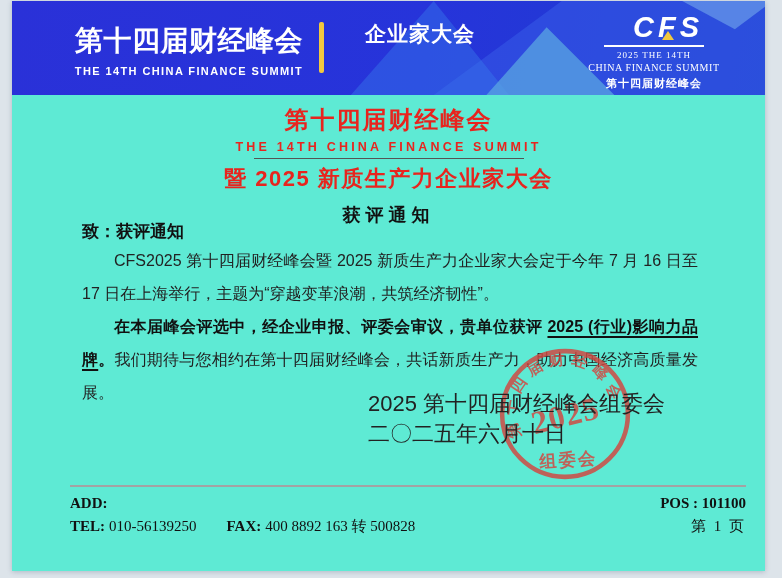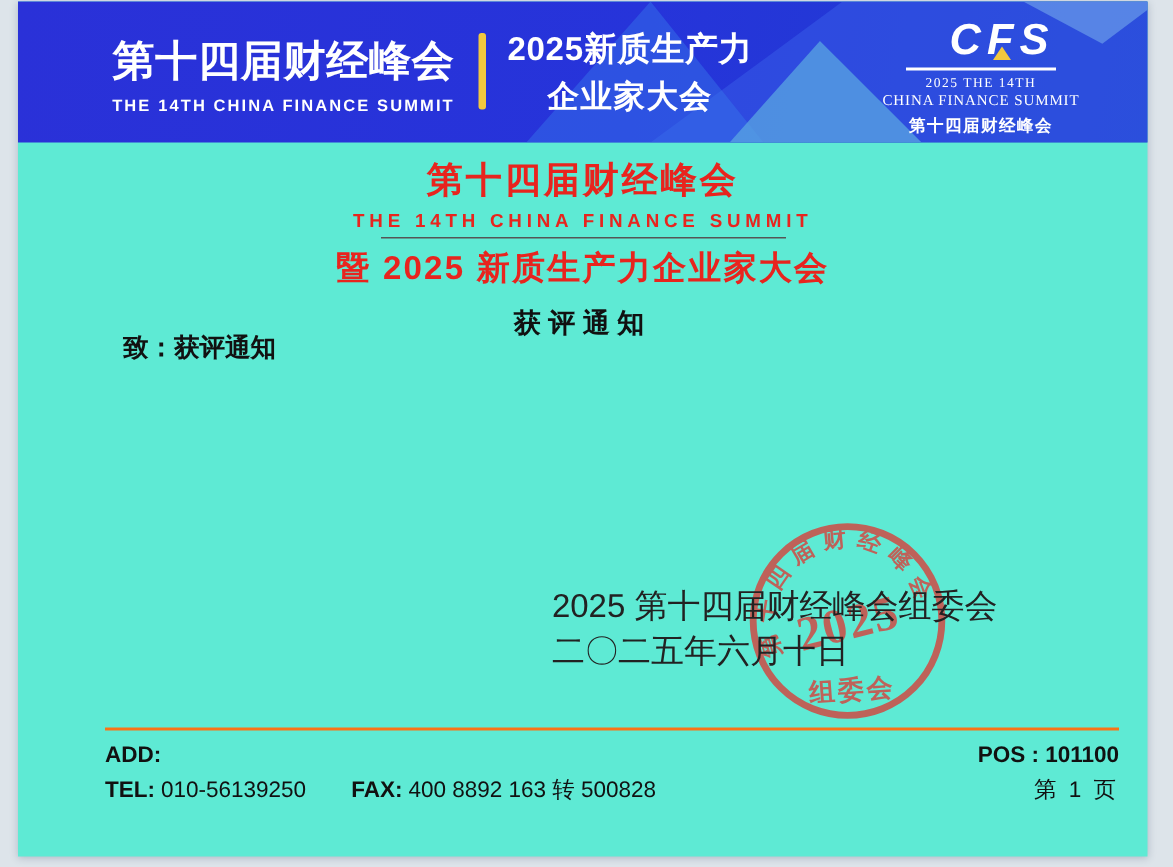--- a/index.html
+++ b/index.html
@@ -101,7 +101,6 @@
     <div class="b-divider"></div>
 
     <div class="b-mid">
-      <div class="b-mid-1">2025新质生产力</div>
       <div class="b-mid-2">企业家大会</div>
     </div>
 

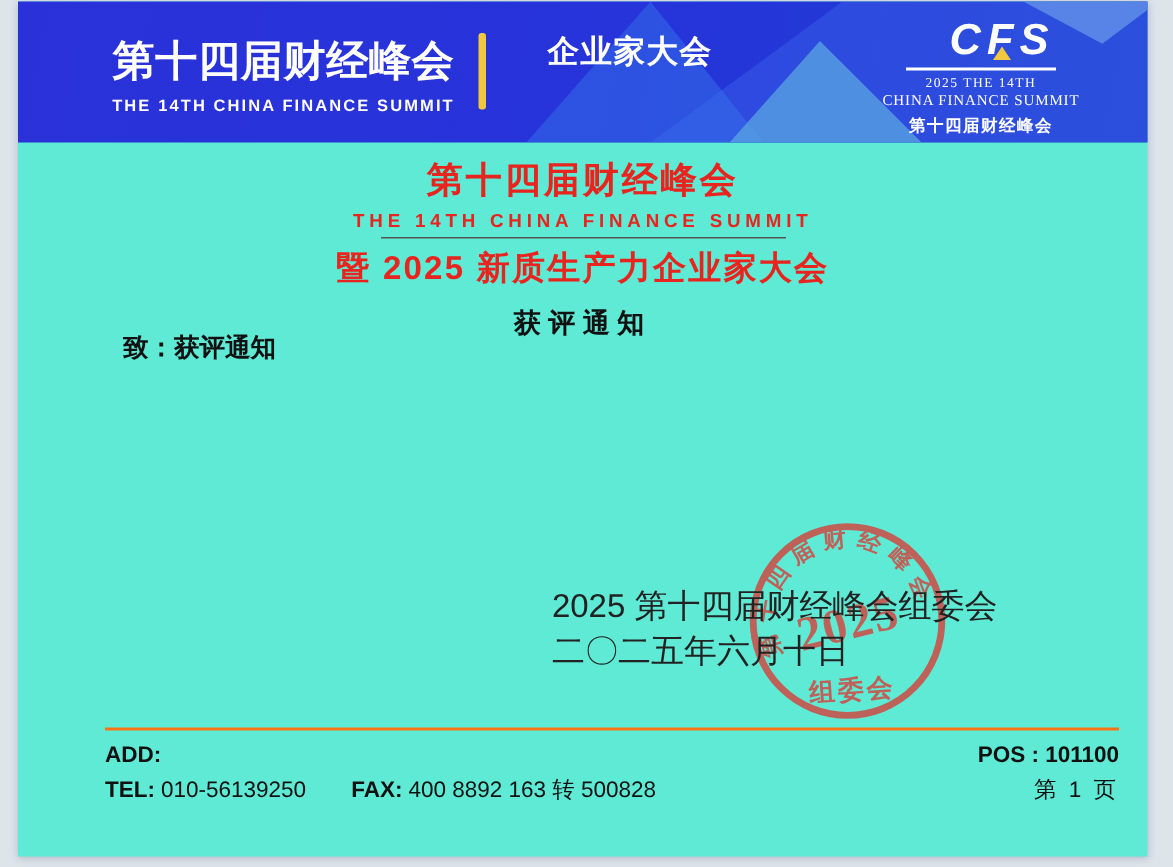--- a/index.html
+++ b/index.html
@@ -126,6 +126,10 @@
 
   <div class="salutation">致：获评通知</div>
 
+  <div class="body-text">
+    <p><span>CFS2025 第十四届财经峰会暨 2025 新质生产力企业家大会定于今年 7 月 16 日至 17 日在上海举行，主题为“穿越变革浪潮，共筑经济韧性”。</span></p>
+    <p><span class="seg-b">在本届峰会评选中，经企业申报、评委会审议，贵单位获评 </span><span class="seg-u">2025 (行业)影响力品牌</span><span class="seg-b">。</span><span>我们期待与您相约在第十四届财经峰会，共话新质生产力，助力中国经济高质量发展。</span></p>
+  </div>
 
   <svg class="stamp" viewBox="0 0 140 140">
     <defs>

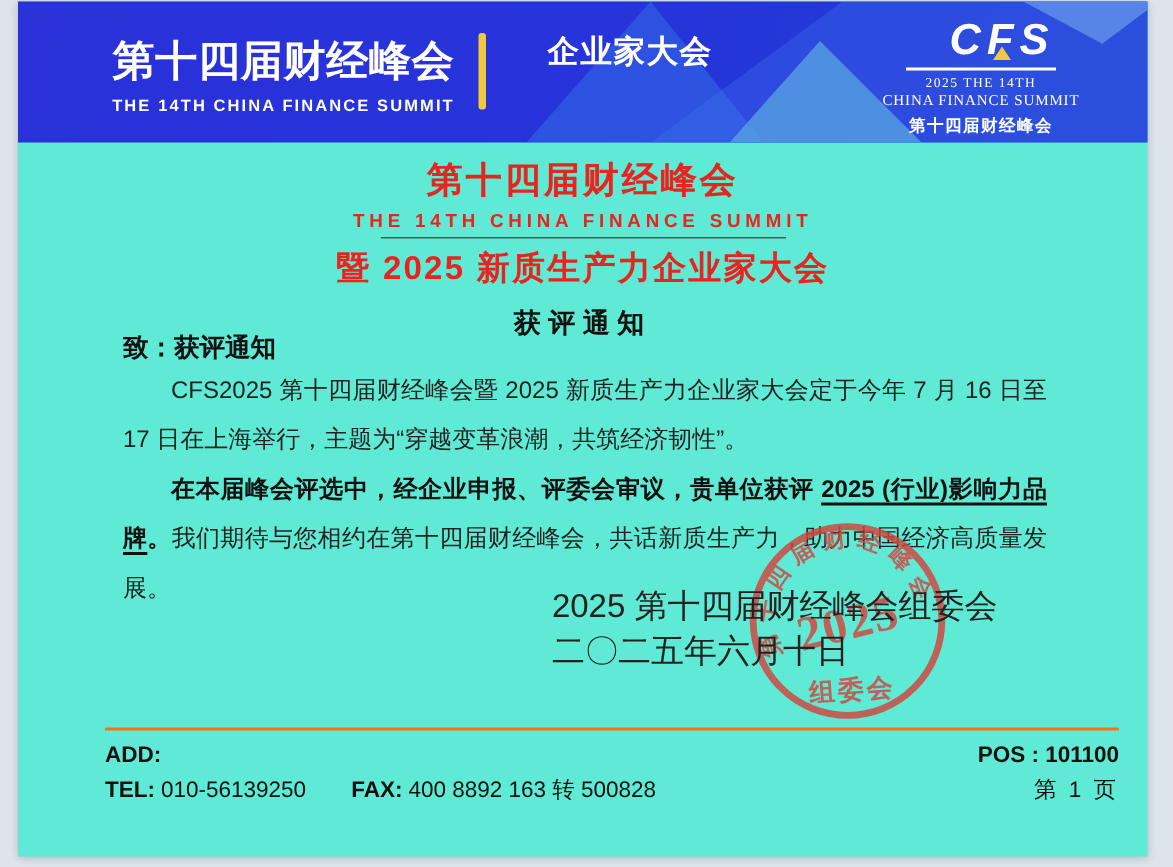--- a/index.html
+++ b/index.html
@@ -72,8 +72,8 @@
 
   
   .footer { position:absolute; left:58px; top:484px; width:676px;
-    border-top:2px solid #f97316; padding-top:8px;
-    font-family:Liberation Sans, sans-serif; font-size:15px; color:#111; }
+    border-top:2px solid #a3a3a3; padding-top:8px;
+    font-family:Liberation Serif, serif; font-size:15px; color:#111; }
   .f-row { display:flex; justify-content:space-between; align-items:baseline; }
   .f-row + .f-row { margin-top:5px; }
   .f-label { font-weight:bold; }

